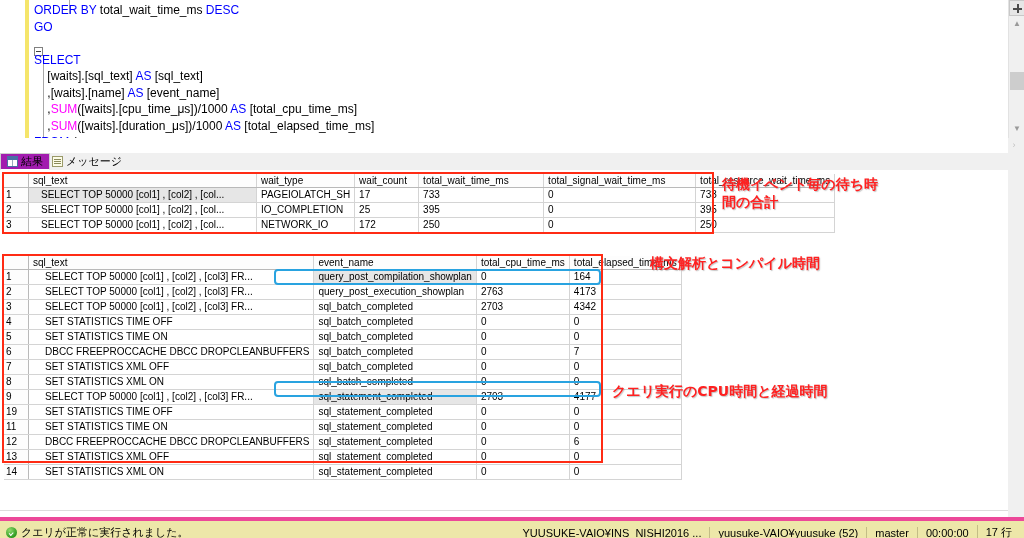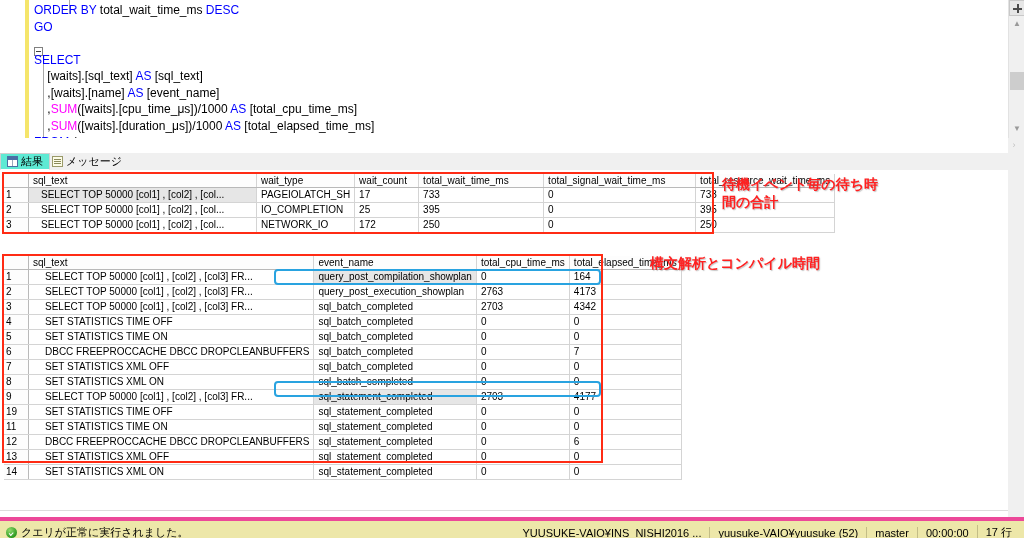--- a/index.html
+++ b/index.html
@@ -59,7 +59,7 @@
     display:flex;align-items:center;gap:3px;padding:0 6px;
     font-size:11px;color:#000;
   }
-  .tab.active{left:0;background:#5eead4;border:1px solid #cfcfcf;border-bottom:1px solid #fff;}
+  .tab.active{left:0;background:#a21caf;border:1px solid #cfcfcf;border-bottom:1px solid #fff;}
   .tab.inactive{left:46px;background:transparent;}
   .tabico{width:11px;height:11px;display:inline-block;position:relative;}
   .ico-grid{border:1px solid #4a6fa5;background:#fff;box-sizing:border-box;}

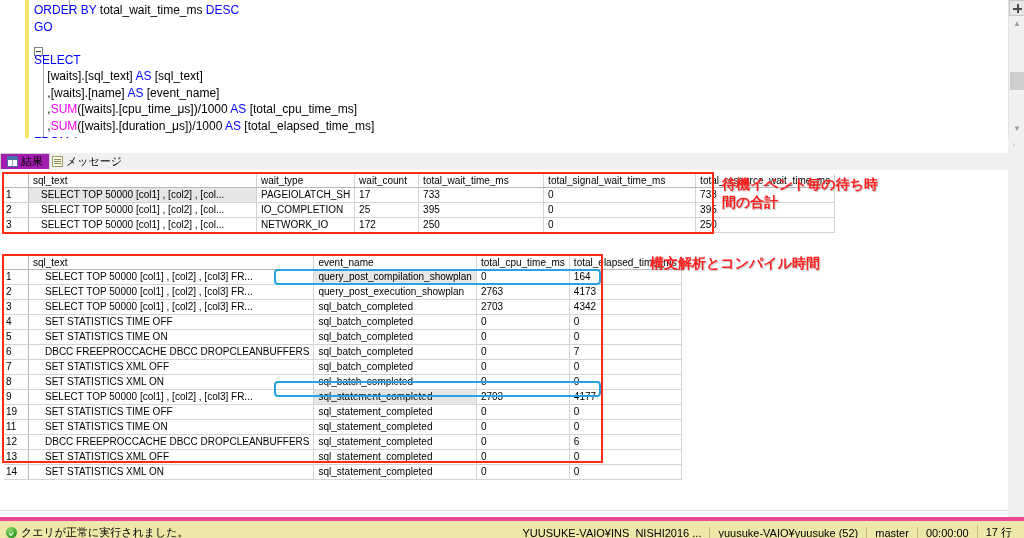--- a/index.html
+++ b/index.html
@@ -351,6 +351,7 @@
     <div class="anno" style="left:612px;top:84px;margin-left:38px;">構文解析とコンパイル時間</div>
 
     <div class="boxblue" style="left:274px;top:211px;width:327px;height:16px;"></div>
+    <div class="anno" style="left:612px;top:212px;">クエリ実行のCPU時間と経過時間</div>
 
     <div class="grid-bottom-sep" style="top:340px;"></div>
   </div>

